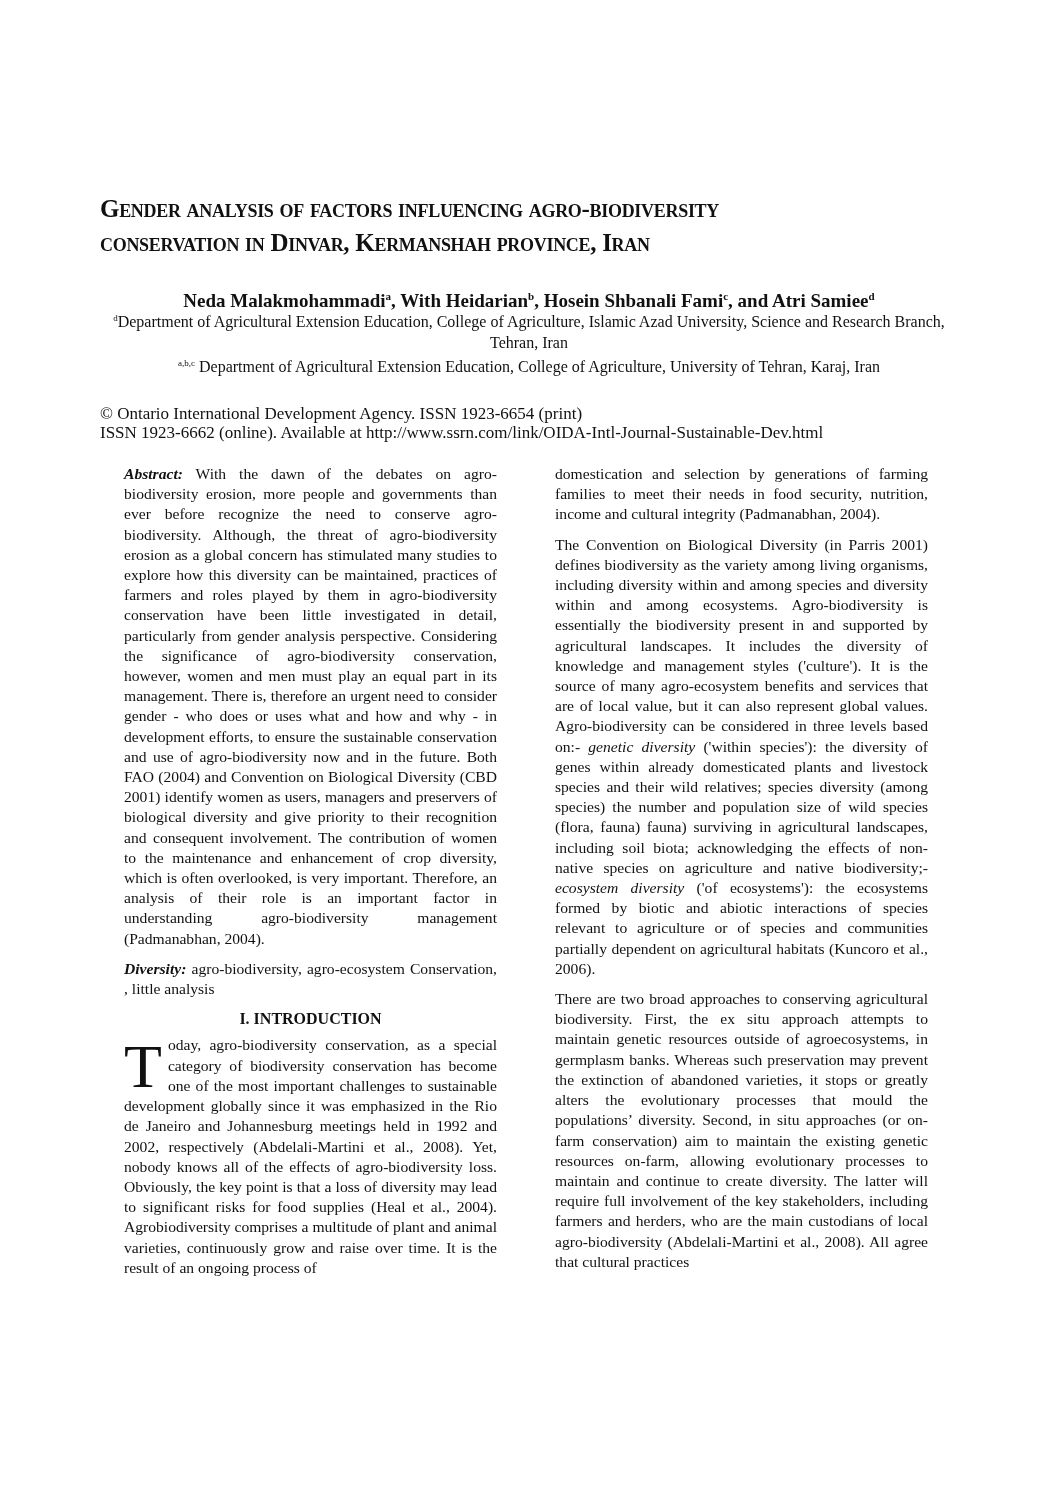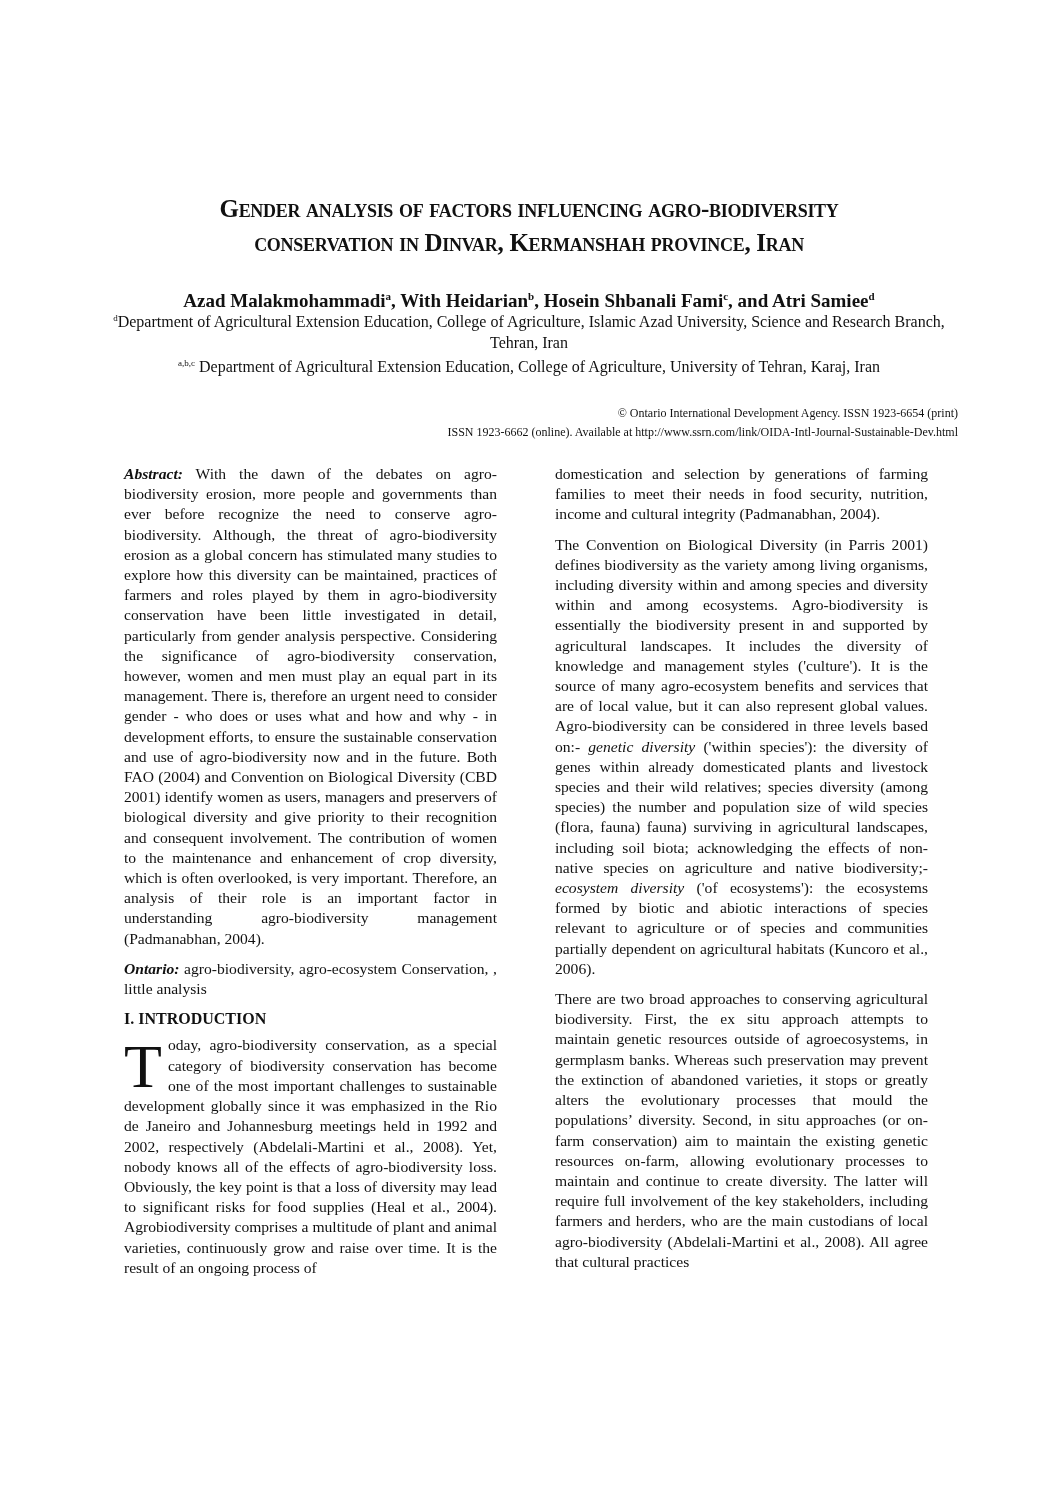--- a/index.html
+++ b/index.html
@@ -4,7 +4,7 @@
 <style>
   html, body { margin:0; padding:0; background:#ffffff; }
   body { width:1058px; height:1497px; position:relative; overflow:hidden; color:#111; font-family:"Liberation Serif","DejaVu Serif",serif; }
-  .title { position:absolute; left:100px; top:192px; width:858px; text-align:center; font-weight:bold; font-size:25px; line-height:34px; font-variant:small-caps; letter-spacing:-0.3px; }
+  .title { position:absolute; left:100px; top:192px; width:858px; text-align:left; font-weight:bold; font-size:25px; line-height:34px; font-variant:small-caps; letter-spacing:-0.3px; }
   .authors { position:absolute; left:100px; top:284px; width:858px; text-align:center; font-weight:bold; font-size:19px; line-height:24px; }
   .authors sup { font-size:11px; }
   .affil { position:absolute; left:100px; top:308px; width:858px; text-align:center; font-size:16px; line-height:21px; }

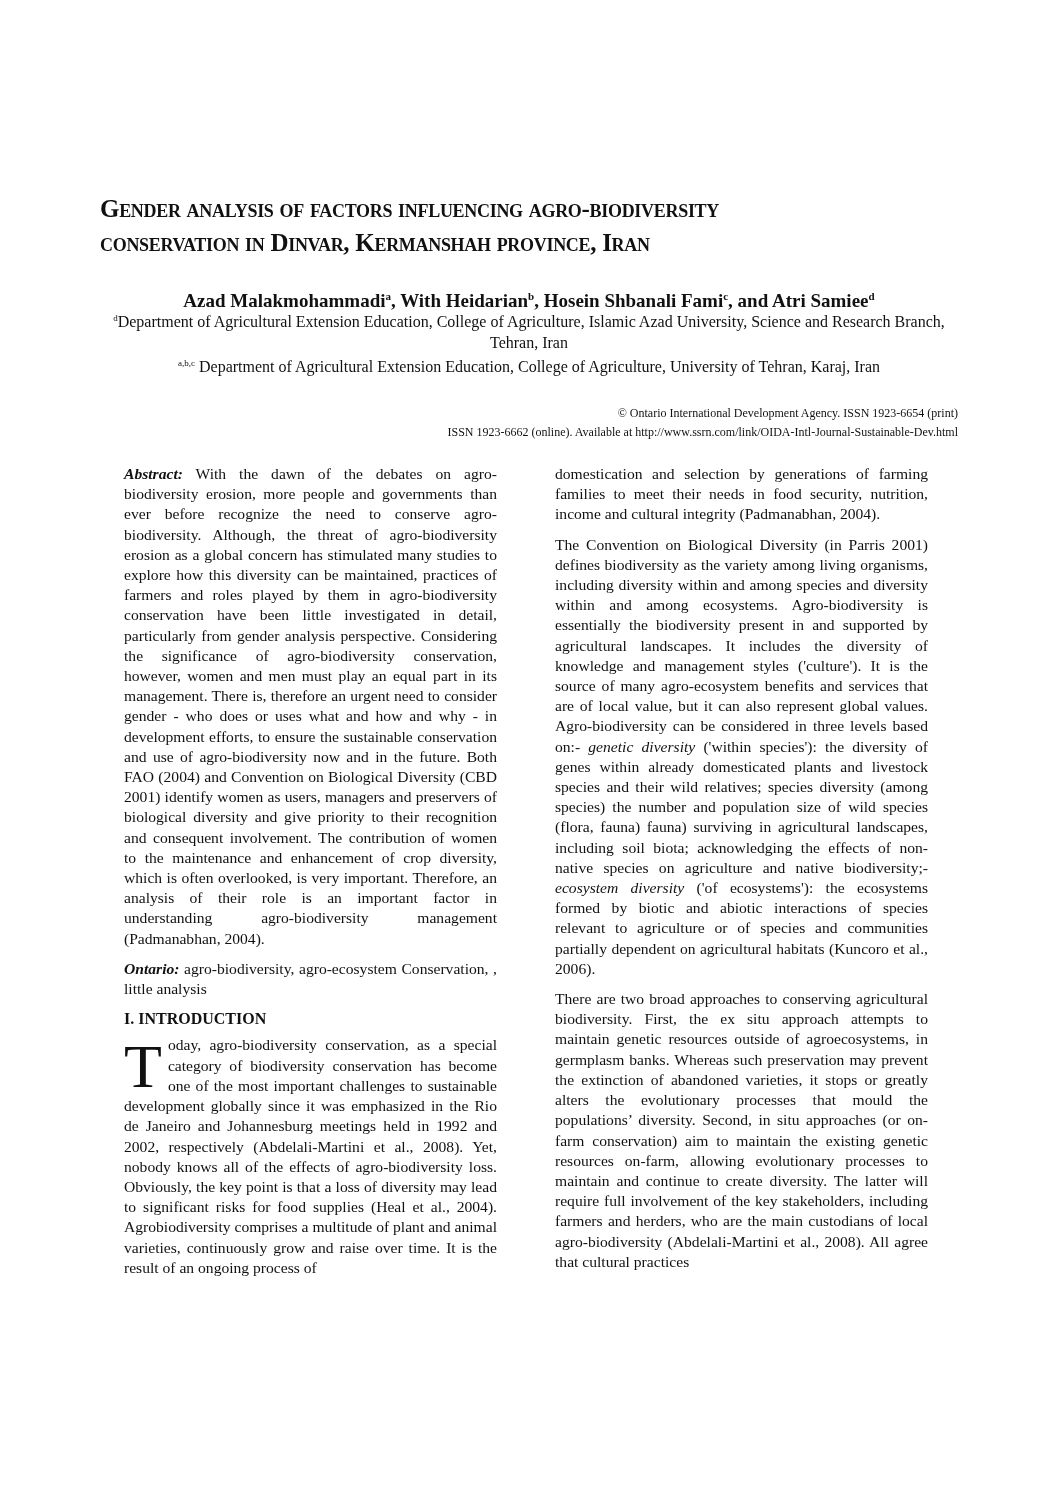--- a/index.html
+++ b/index.html
@@ -28,7 +28,7 @@
 </div>
 
 <div class="authors">
-  <span>Azad Malakmohammadi</span><sup>a</sup><span>, </span>
+  <span>Neda Malakmohammadi</span><sup>a</sup><span>, </span>
   <span>With Heidarian</span><sup>b</sup><span>, </span>
   <span>Hosein Shbanali Fami</span><sup>c</sup><span>, and </span>
   <span>Atri Samiee</span><sup>d</sup>

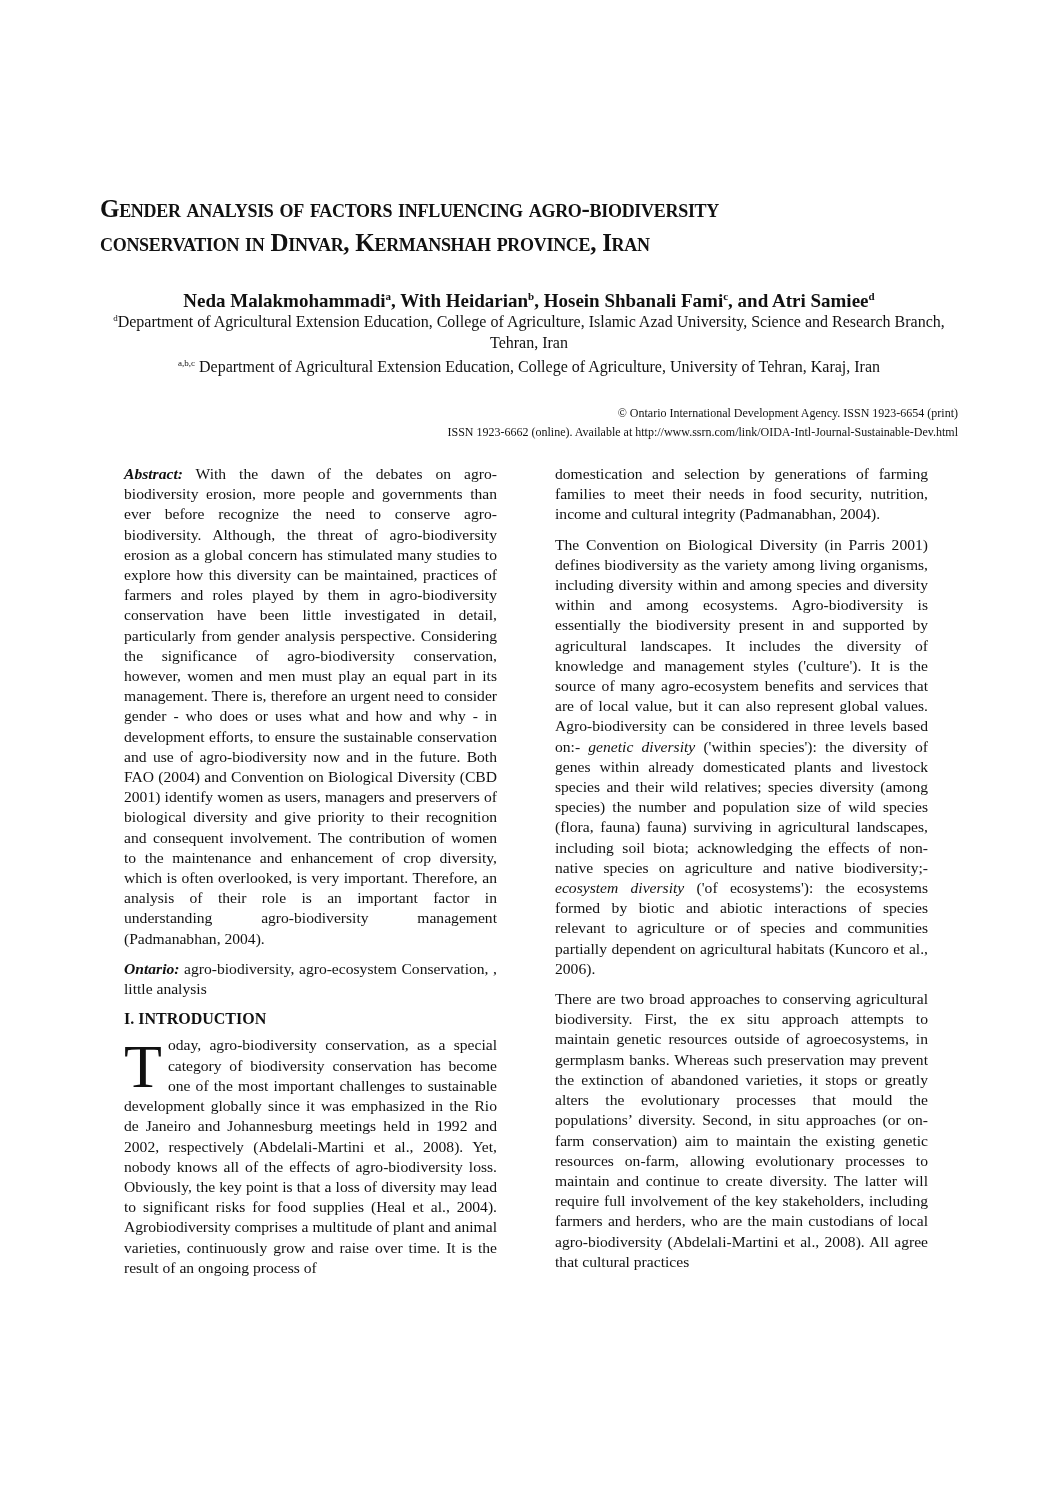--- a/index.html
+++ b/index.html
@@ -9,7 +9,7 @@
   .authors sup { font-size:11px; }
   .affil { position:absolute; left:100px; top:308px; width:858px; text-align:center; font-size:16px; line-height:21px; }
   .affil sup { font-size:9px; }
-  .copyright { position:absolute; left:100px; top:404px; width:858px; text-align:right; font-size:12px; line-height:19px; }
+  .copyright { position:absolute; left:100px; top:404px; width:858px; text-align:left; font-size:17px; line-height:19px; }
   .col { position:absolute; top:464px; width:373px; font-size:15.6px; line-height:20.2px; text-align:justify; }
   .col.left { left:124px; }
   .col.right { left:555px; }

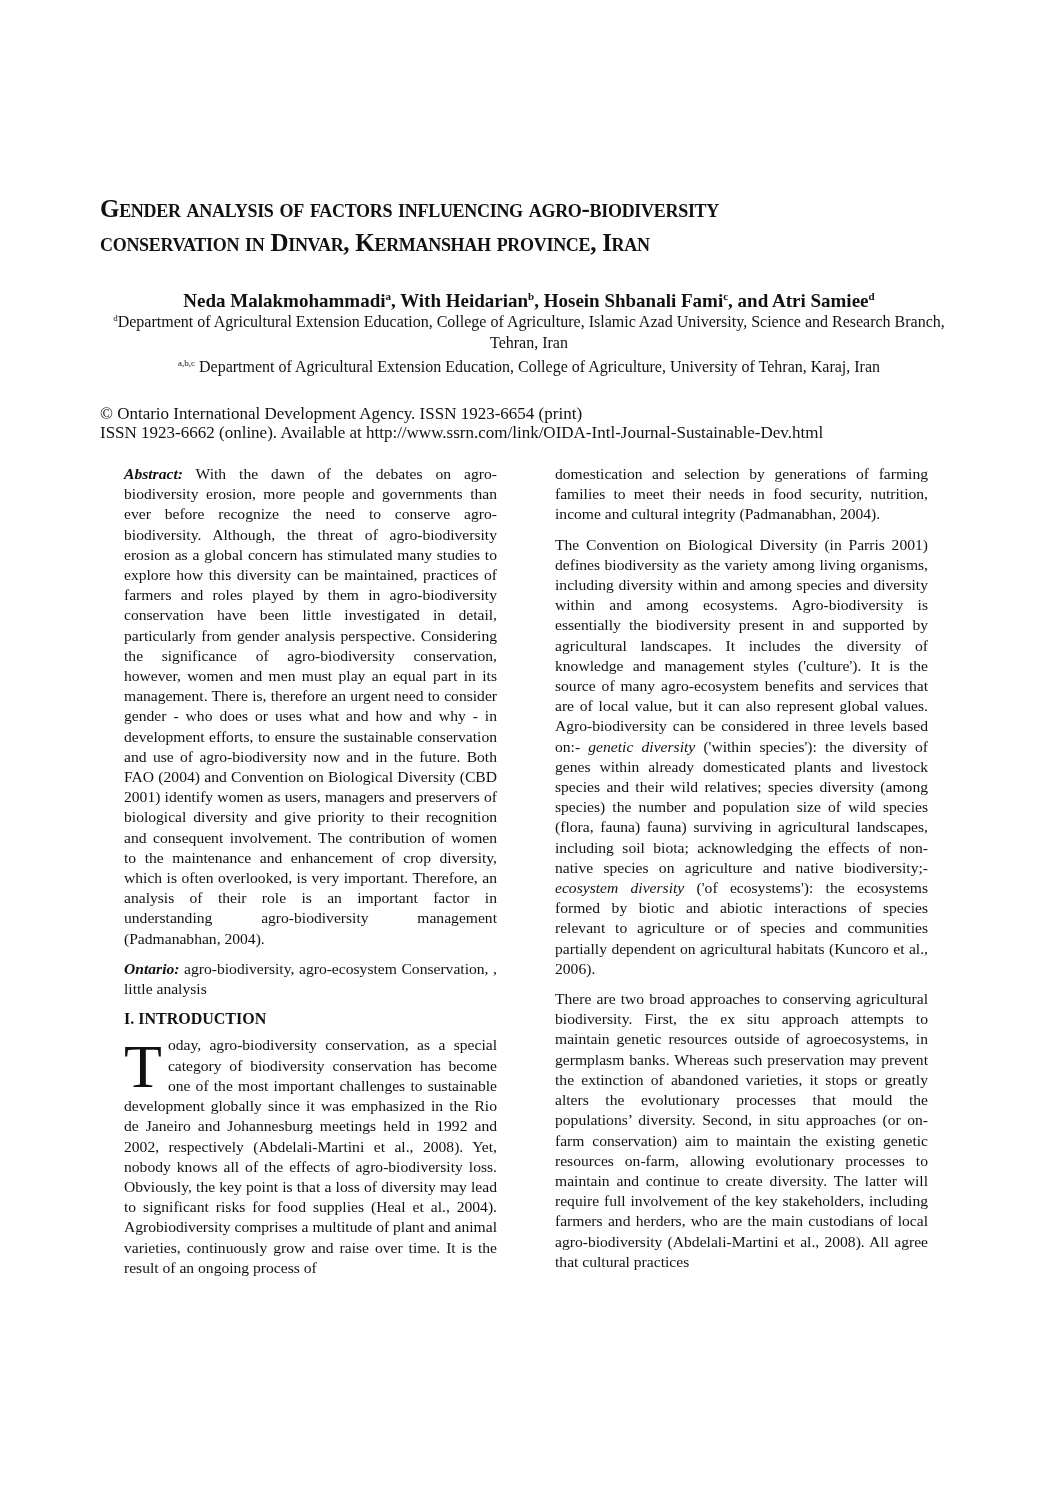--- a/index.html
+++ b/index.html
@@ -46,7 +46,7 @@
 
 <div class="col left">
   <p><span class="lbl">Abstract:</span><span> With the dawn of the debates on agro-biodiversity erosion, more people and governments than ever before recognize the need to conserve agro-biodiversity. Although, the threat of agro-biodiversity erosion as a global concern has stimulated many studies to explore how this diversity can be maintained, practices of farmers and roles played by them in agro-biodiversity conservation have been little investigated in detail, particularly from gender analysis perspective. Considering the significance of agro-biodiversity conservation, however, women and men must play an equal part in its management. There is, therefore an urgent need to consider gender - who does or uses what and how and why - in development efforts, to ensure the sustainable conservation and use of agro-biodiversity now and in the future. Both FAO (2004) and Convention on Biological Diversity (CBD 2001) identify women as users, managers and preservers of biological diversity and give priority to their recognition and consequent involvement.  The contribution of women to the maintenance and enhancement of crop diversity, which is often overlooked, is very important. Therefore, an analysis of their role is an important factor in understanding agro-biodiversity management (Padmanabhan, 2004).</span></p>
-  <p><span class="lbl">Ontario:</span><span> agro-biodiversity, agro-ecosystem Conservation, , little analysis</span></p>
+  <p><span class="lbl">Diversity:</span><span> agro-biodiversity, agro-ecosystem Conservation, , little analysis</span></p>
   <div class="section-head">I.  INTRODUCTION</div>
   <p><span class="dropcap">T</span><span>oday, agro-biodiversity conservation, as a special category of biodiversity conservation has become one of the most important challenges to sustainable development globally since it was emphasized in the Rio de Janeiro and Johannesburg meetings held in 1992 and 2002, respectively (Abdelali-Martini et al., 2008). Yet, nobody knows all of the effects of agro-biodiversity loss. Obviously, the key point is that a loss of diversity may lead to significant risks for food supplies (Heal et al., 2004). Agrobiodiversity comprises a multitude of plant and animal varieties, continuously grow and raise over time. It is the result of an ongoing process of</span></p>
 </div>

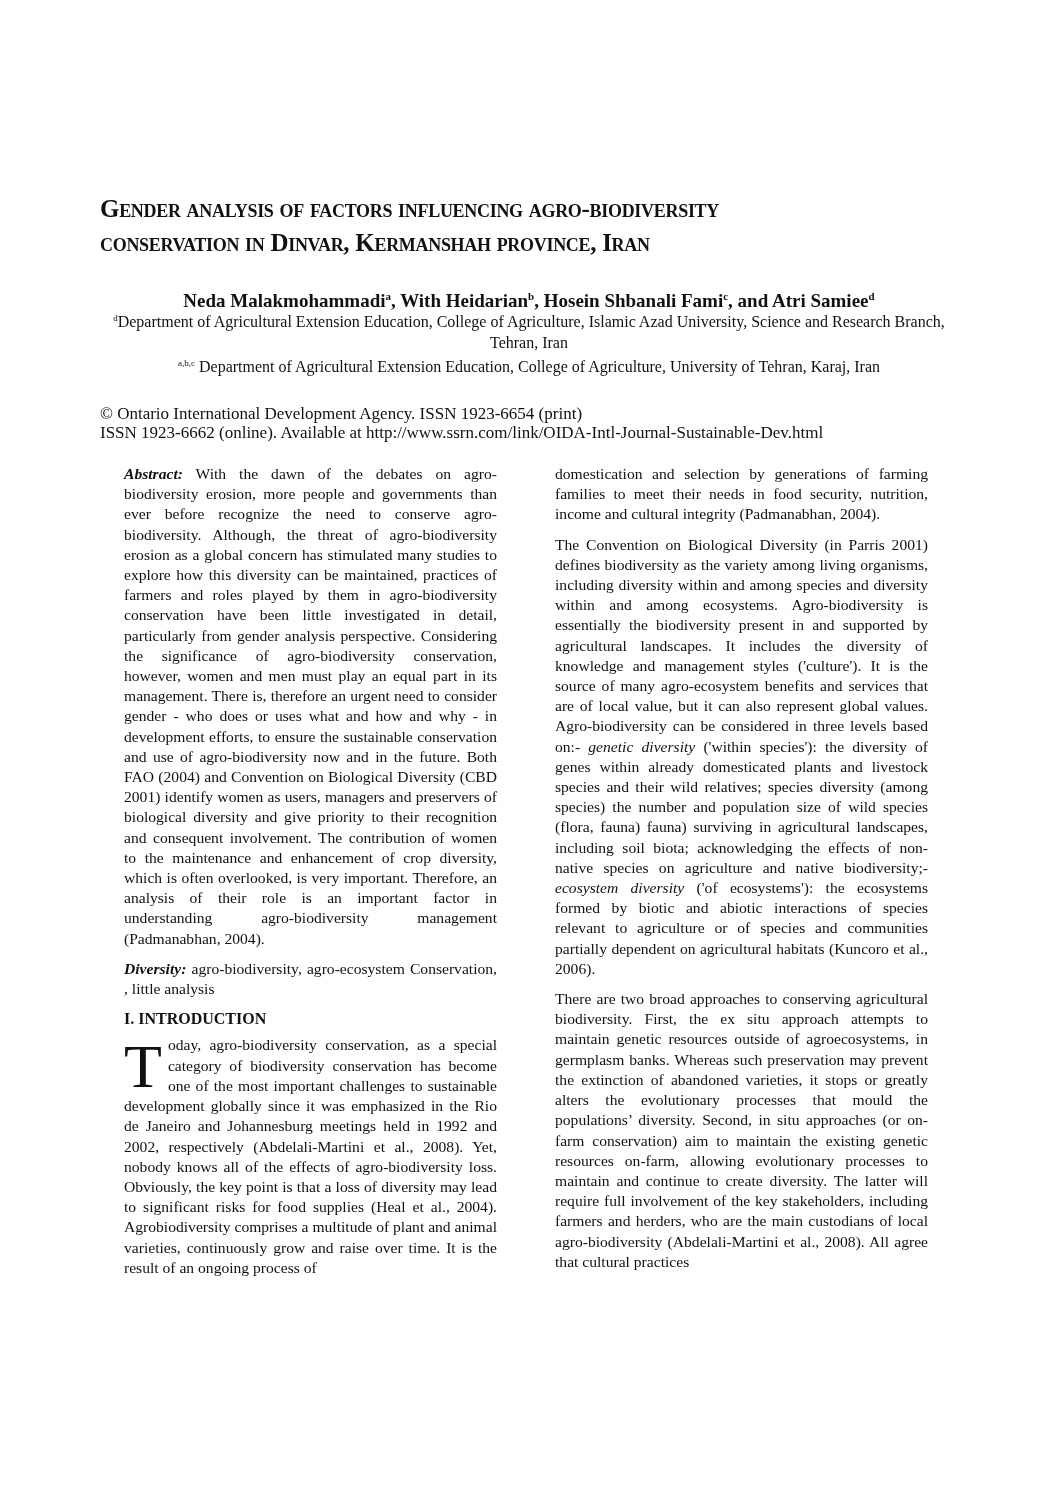--- a/index.html
+++ b/index.html
@@ -15,7 +15,7 @@
   .col.right { left:555px; }
   .col p { margin:0 0 10px 0; }
   .lbl { font-weight:bold; font-style:italic; }
-  .section-head { font-weight:bold; font-size:16px; margin:10px 0 6px 0; }
+  .section-head { text-align:center; font-weight:bold; font-size:16px; margin:10px 0 6px 0; }
   .dropcap { float:left; font-size:62px; line-height:50px; margin:6px 6px 0 0; font-weight:normal; }
   em { font-style:italic; }
 </style>

